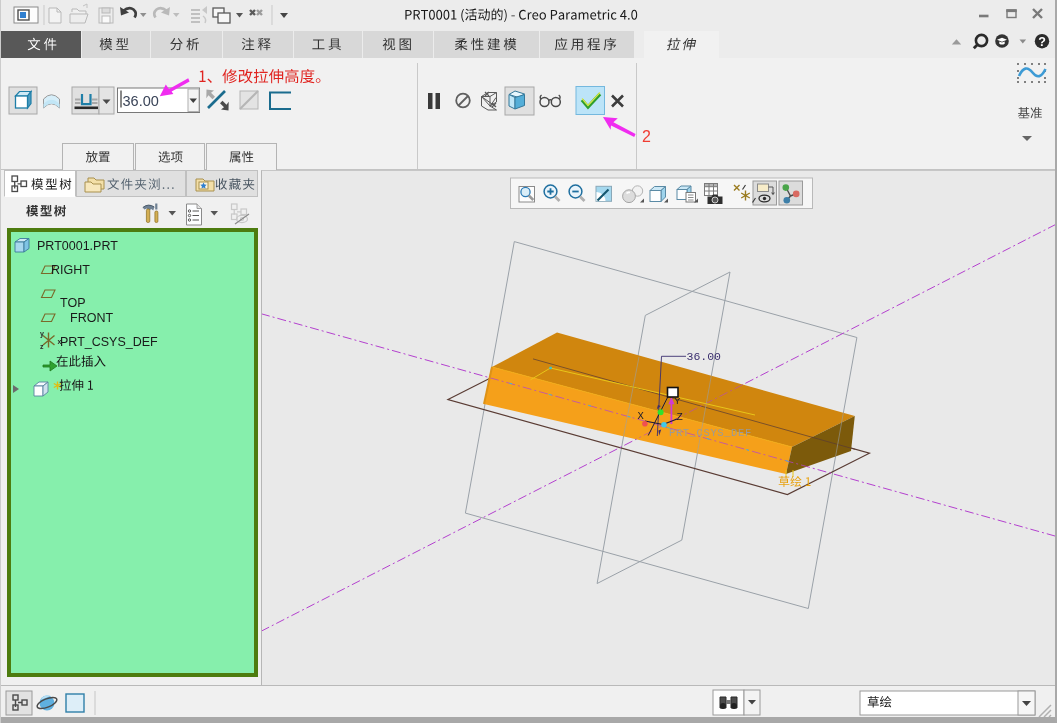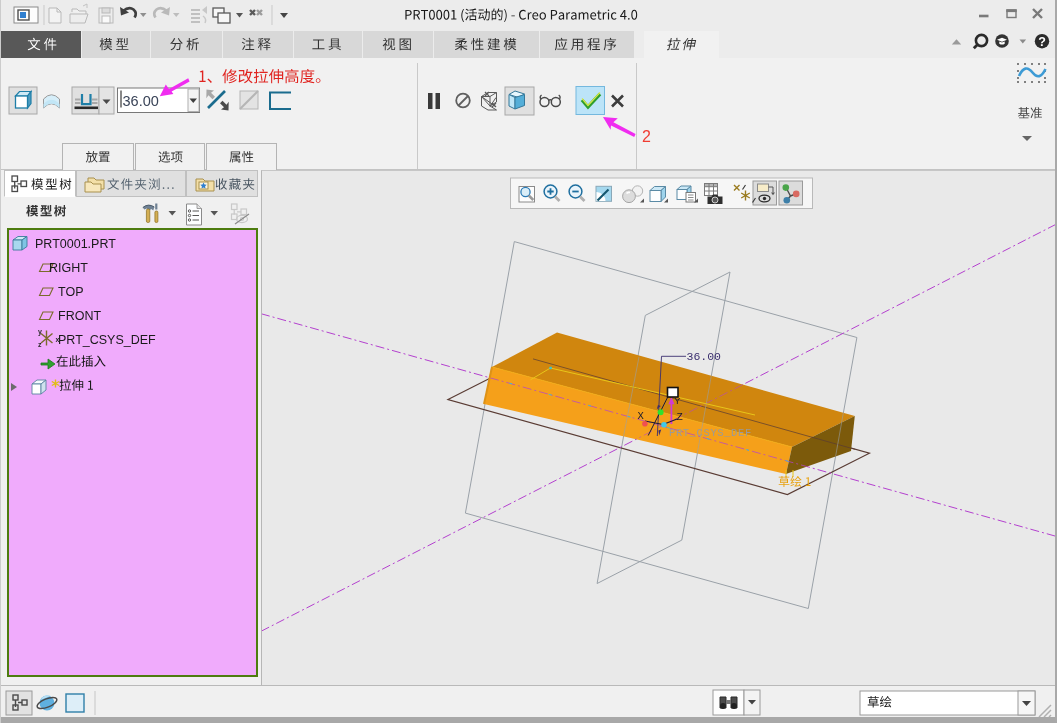--- a/index.html
+++ b/index.html
@@ -17,7 +17,7 @@
 
 #leftpanel{position:absolute;left:0;top:170px;width:261px;height:515px;background:#f0f0f0}
 .ptab{position:absolute;top:0;height:27px;background:#e0e0e0;border:1px solid #c0c0c0}
-#tree{position:absolute;left:7px;top:58px;width:251px;height:449px;background:#f0abfc;border:2px solid #4d7c0f}
+#tree{position:absolute;left:7px;top:58px;width:251px;height:449px;background:#86efac;border:4px solid #4d7c0f}
 .titem{position:absolute;font-size:12.5px;color:#1a1a1a;white-space:nowrap}
 #graphics{position:absolute;left:261px;top:170px;width:796px;height:515px;background:#e9e9e9;border-left:1px solid #b6b6b6;border-top:1px solid #c6c6c6}
 

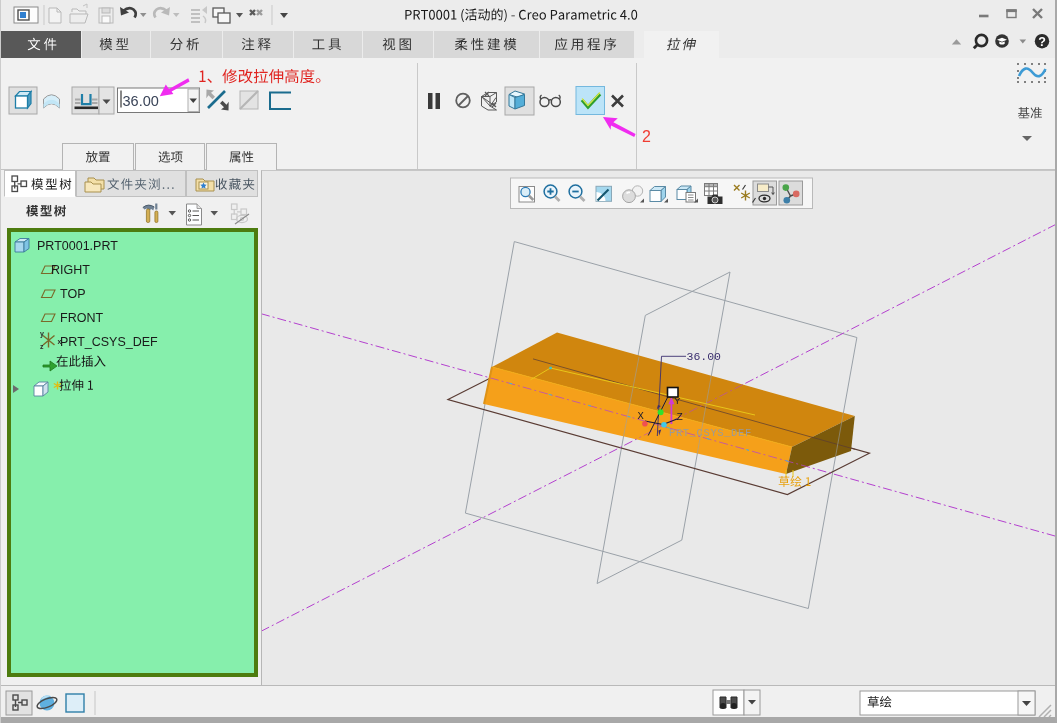--- a/index.html
+++ b/index.html
@@ -286,7 +286,7 @@
     </svg>
     <div class="titem" style="left:26px;top:7px">PRT0001.PRT</div>
     <div class="titem" style="left:40px;top:31px">RIGHT</div>
-    <div class="titem" style="left:49px;top:55px">TOP</div>
+    <div class="titem" style="left:49px;top:64px">TOP</div>
     <div class="titem" style="left:49px;top:79px">FRONT</div>
     <div class="titem" style="left:49px;top:103px">PRT_CSYS_DEF</div>
   </div>

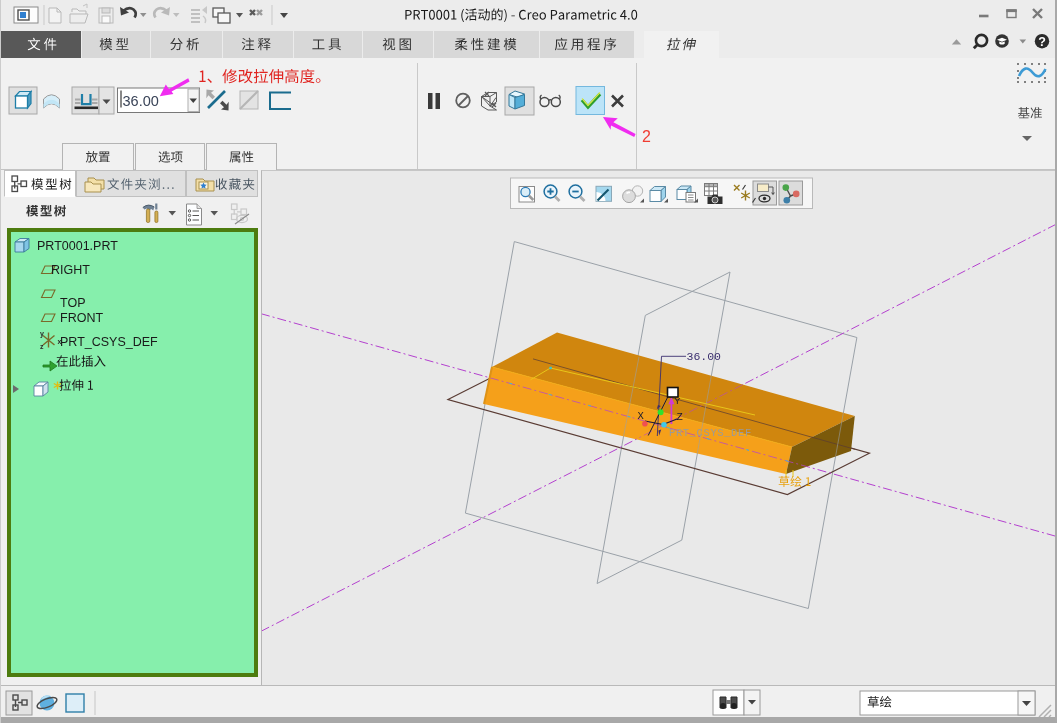--- a/index.html
+++ b/index.html
@@ -287,7 +287,7 @@
     <div class="titem" style="left:26px;top:7px">PRT0001.PRT</div>
     <div class="titem" style="left:40px;top:31px">RIGHT</div>
     <div class="titem" style="left:49px;top:64px">TOP</div>
-    <div class="titem" style="left:49px;top:79px">FRONT</div>
+    <div class="titem" style="left:59px;top:79px">FRONT</div>
     <div class="titem" style="left:49px;top:103px">PRT_CSYS_DEF</div>
   </div>
 </div>

